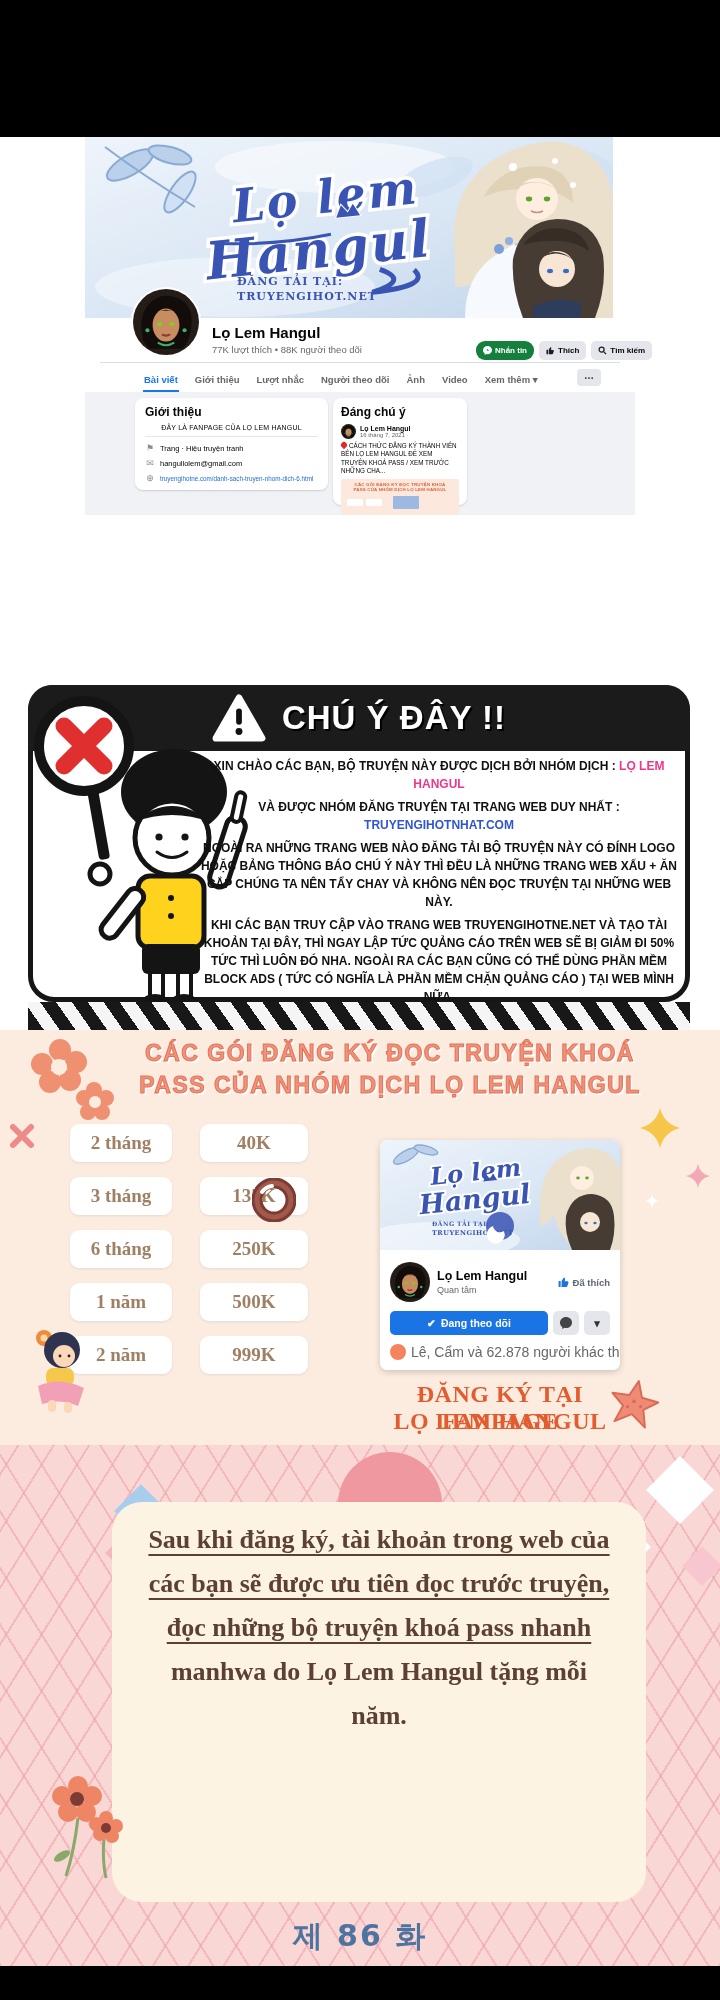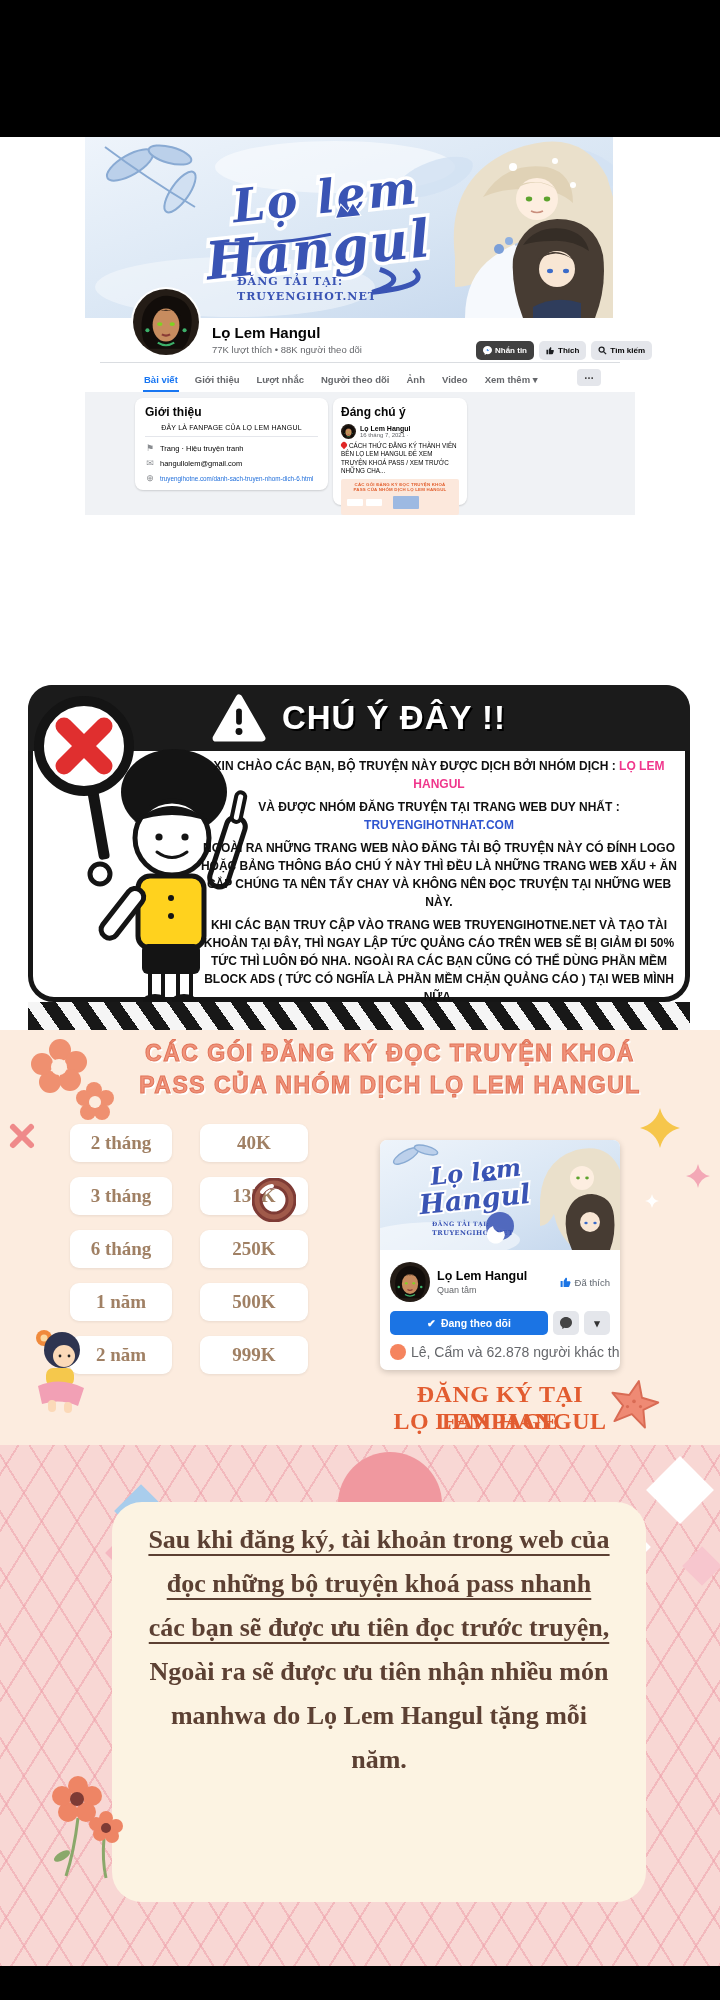--- a/index.html
+++ b/index.html
@@ -11,7 +11,7 @@
   .fb-stats{left:212px;top:344px;font-size:9.5px;color:#65676b;}
   .fb-btnrow{left:476px;top:341px;display:flex;gap:5px;}
   .fb-btn{height:19px;display:flex;align-items:center;gap:3px;padding:0 7px;border-radius:5px;background:#e4e6eb;color:#050505;font-size:8px;font-weight:bold;white-space:nowrap;}
-  .fb-btn.primary{background:#404040;color:#fff;}
+  .fb-btn.primary{background:#15803d;color:#fff;border-radius:9px;}
   .fb-divider{left:100px;top:362px;width:520px;height:1px;background:#dadde1;}
   .fb-tabs{left:143px;top:366px;display:flex;gap:15px;height:26px;align-items:center;}
   .fbtab{font-size:9.5px;font-weight:bold;color:#65676b;padding:5px 1px;white-space:nowrap;}

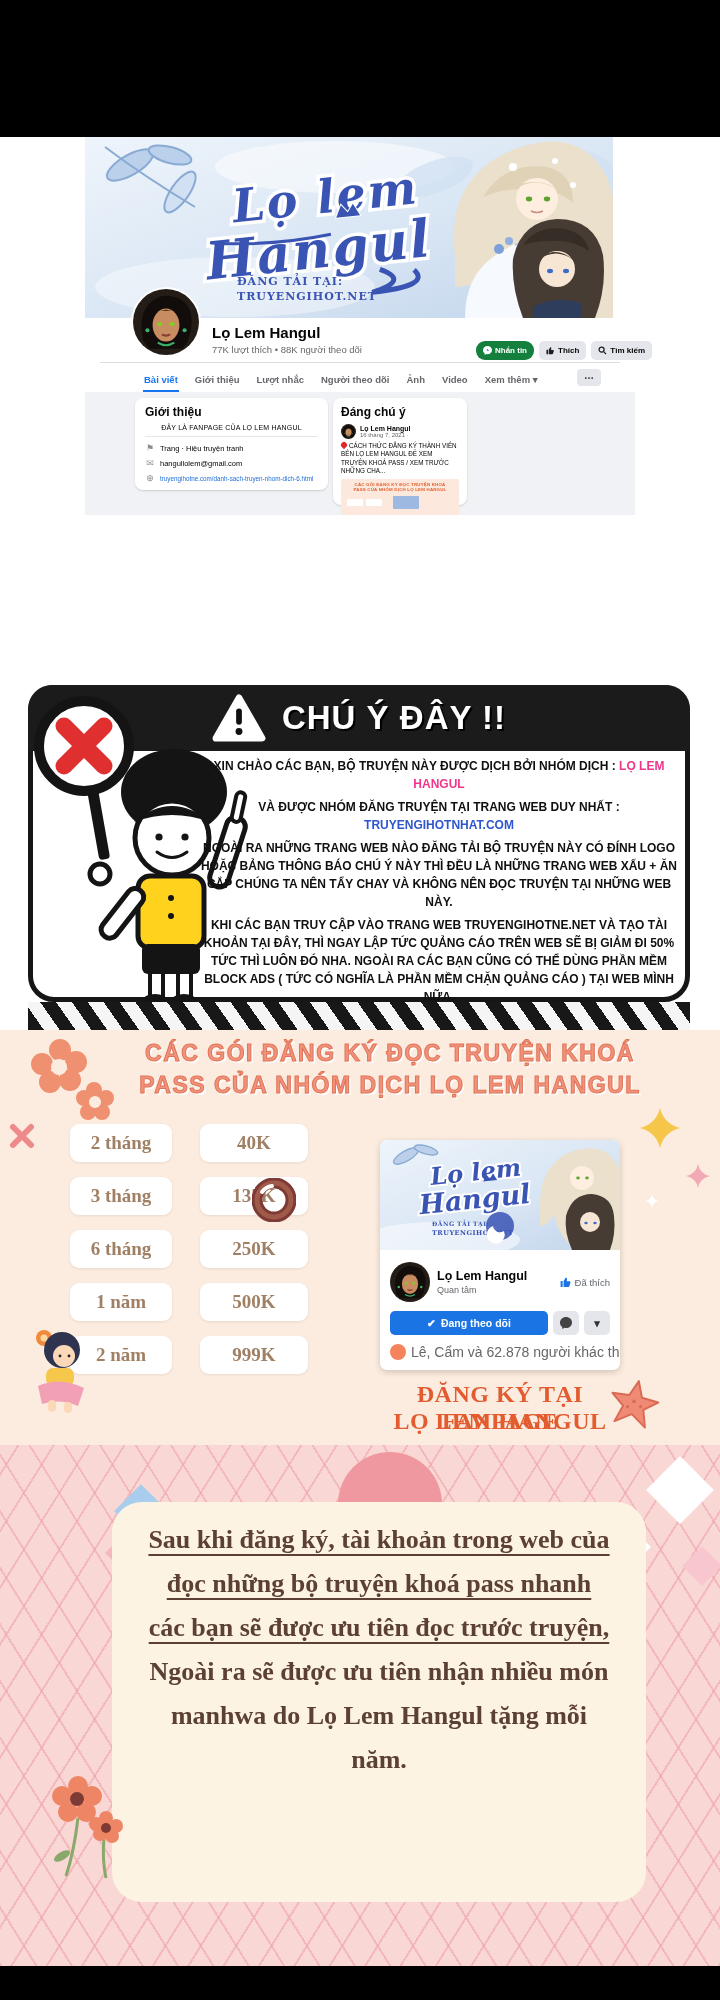--- a/index.html
+++ b/index.html
@@ -59,7 +59,7 @@
   .mc-row1{display:flex;gap:7px;align-items:center;}
   .mc-name{font-size:12.5px;font-weight:bold;color:#050505;}
   .mc-sub{font-size:9px;color:#65676b;margin-top:2px;}
-  .mc-liked{margin-left:auto;display:flex;gap:3px;align-items:center;font-size:9.5px;color:#606770;font-weight:normal;}
+  .mc-liked{margin-left:auto;display:flex;gap:3px;align-items:center;font-size:9.5px;color:#606770;font-weight:bold;}
   .mc-row2{display:flex;gap:5px;margin-top:9px;}
   .mc-follow{flex:1;height:24px;border-radius:5px;background:#1b74e4;color:#fff;font-size:10.5px;font-weight:bold;display:flex;align-items:center;justify-content:center;gap:5px;}
   .mc-sq{width:26px;height:24px;border-radius:5px;background:#e4e6eb;color:#333;display:flex;align-items:center;justify-content:center;font-size:11px;font-weight:bold;}

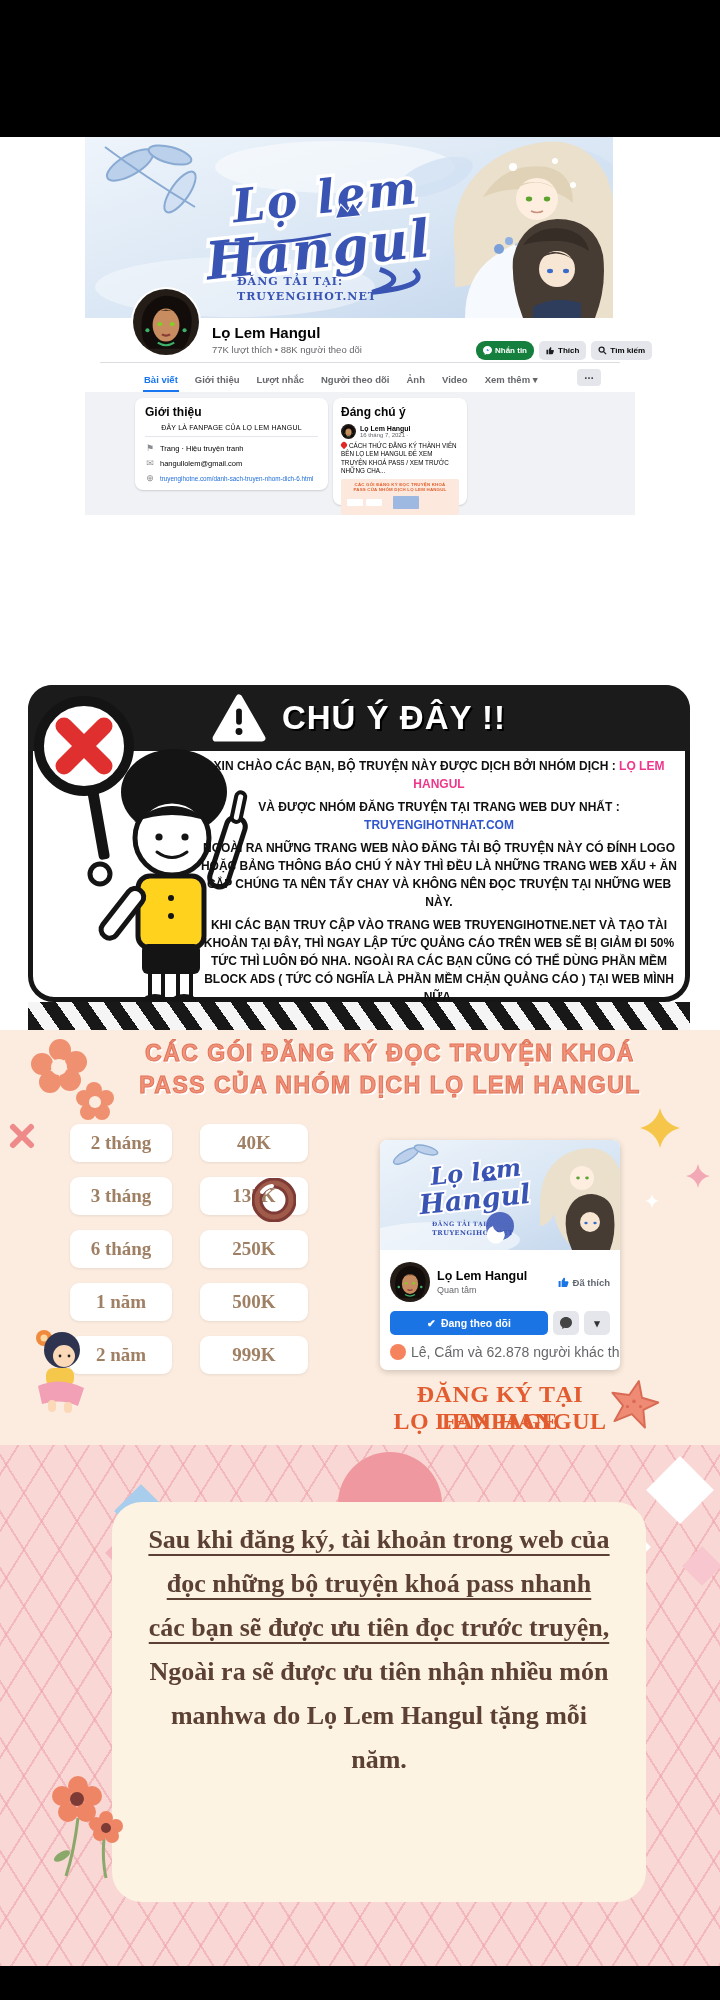--- a/index.html
+++ b/index.html
@@ -465,8 +465,8 @@
 <div class="abs creambox"></div>
 <div class="abs benefits">
       <div class="u">Sau khi đăng ký, tài khoản trong web của</div>
+      <div class="u">các bạn sẽ được ưu tiên đọc trước truyện,</div>
       <div class="u">đọc những bộ truyện khoá pass nhanh</div>
-      <div class="u">các bạn sẽ được ưu tiên đọc trước truyện,</div>
       <div>Ngoài ra sẽ được ưu tiên nhận nhiều món</div>
       <div>manhwa do Lọ Lem Hangul tặng mỗi</div>
       <div>năm.</div>

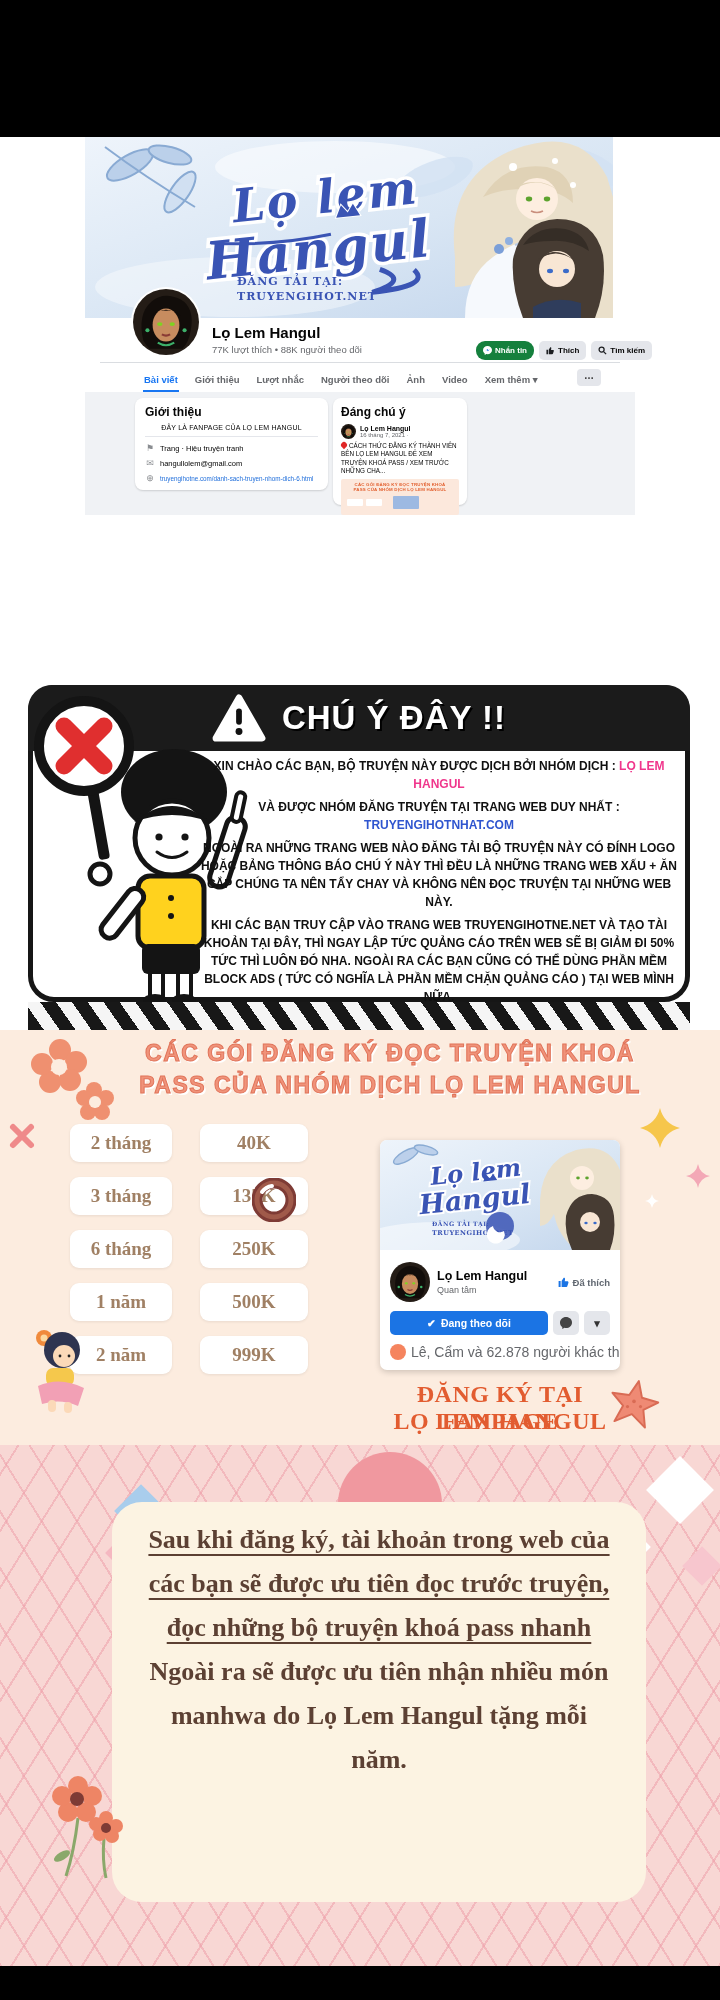--- a/index.html
+++ b/index.html
@@ -467,7 +467,6 @@
       <div class="u">Sau khi đăng ký, tài khoản trong web của</div>
       <div class="u">các bạn sẽ được ưu tiên đọc trước truyện,</div>
       <div class="u">đọc những bộ truyện khoá pass nhanh</div>
-      <div>Ngoài ra sẽ được ưu tiên nhận nhiều món</div>
       <div>manhwa do Lọ Lem Hangul tặng mỗi</div>
       <div>năm.</div>
     </div>

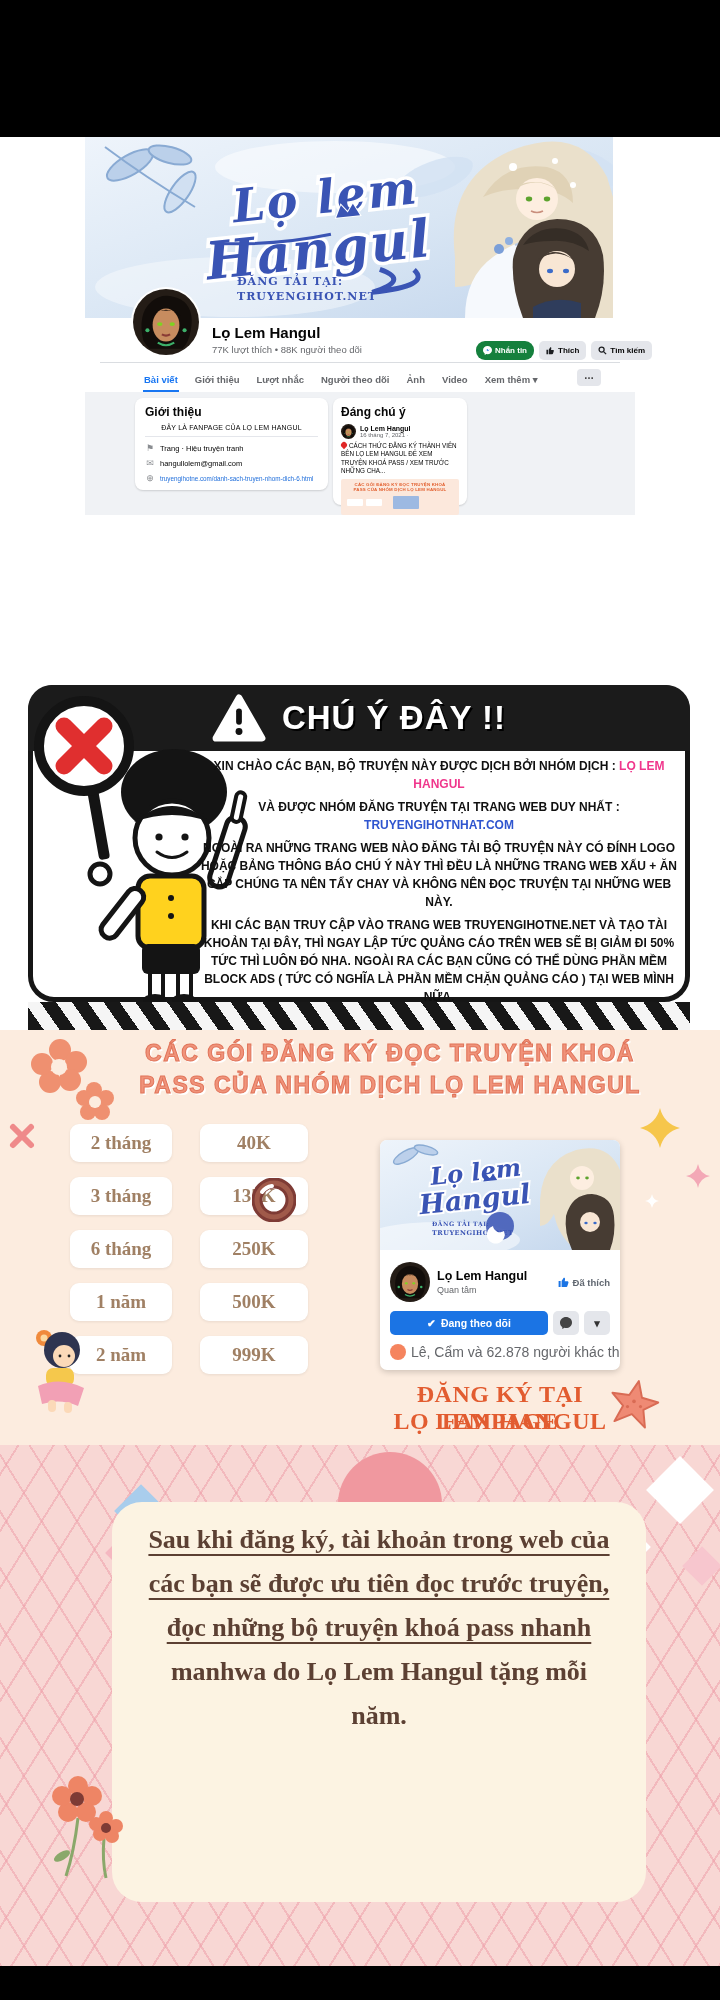--- a/index.html
+++ b/index.html
@@ -493,6 +493,7 @@
   <circle cx="58" cy="56" r="5" fill="#7e3b35"></circle>
 </svg>
 
+<div class="abs episode">제 86 화</div>
 
 <div class="abs bar" style="top:1966px;height:34px;"></div>
 

